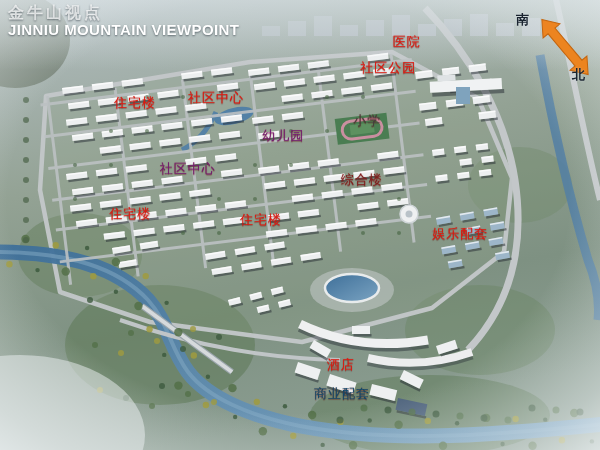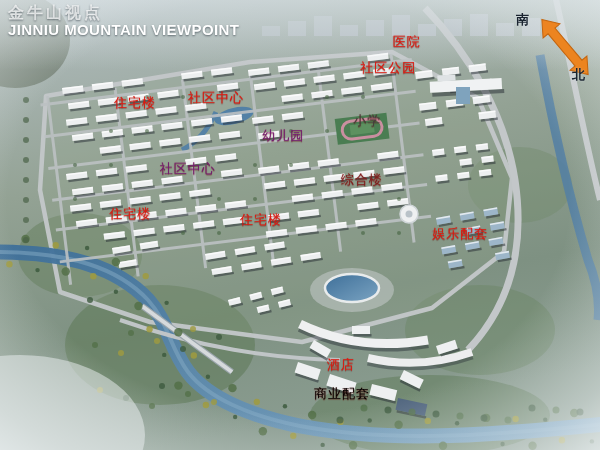--- a/index.html
+++ b/index.html
@@ -719,7 +719,7 @@
       <div class="annotation" style="left: 43.5%; top: 48.9%; color: rgb(224, 25, 15);">住宅楼</div>
       <div class="annotation" style="left: 76.7%; top: 50%; color: rgb(224, 25, 15); margin-top: 9px;">娱乐配套</div>
       <div class="annotation" style="left: 56.8%; top: 72.4%; color: rgb(224, 25, 15); margin-top: 39px;">酒店</div>
-      <div class="annotation" style="left: 57%; top: 87.6%; color: #000000;">商业配套</div>
+      <div class="annotation" style="left: 57%; top: 87.6%; color: #0c4a6e;">商业配套</div>
     </div>
 </div>
 

